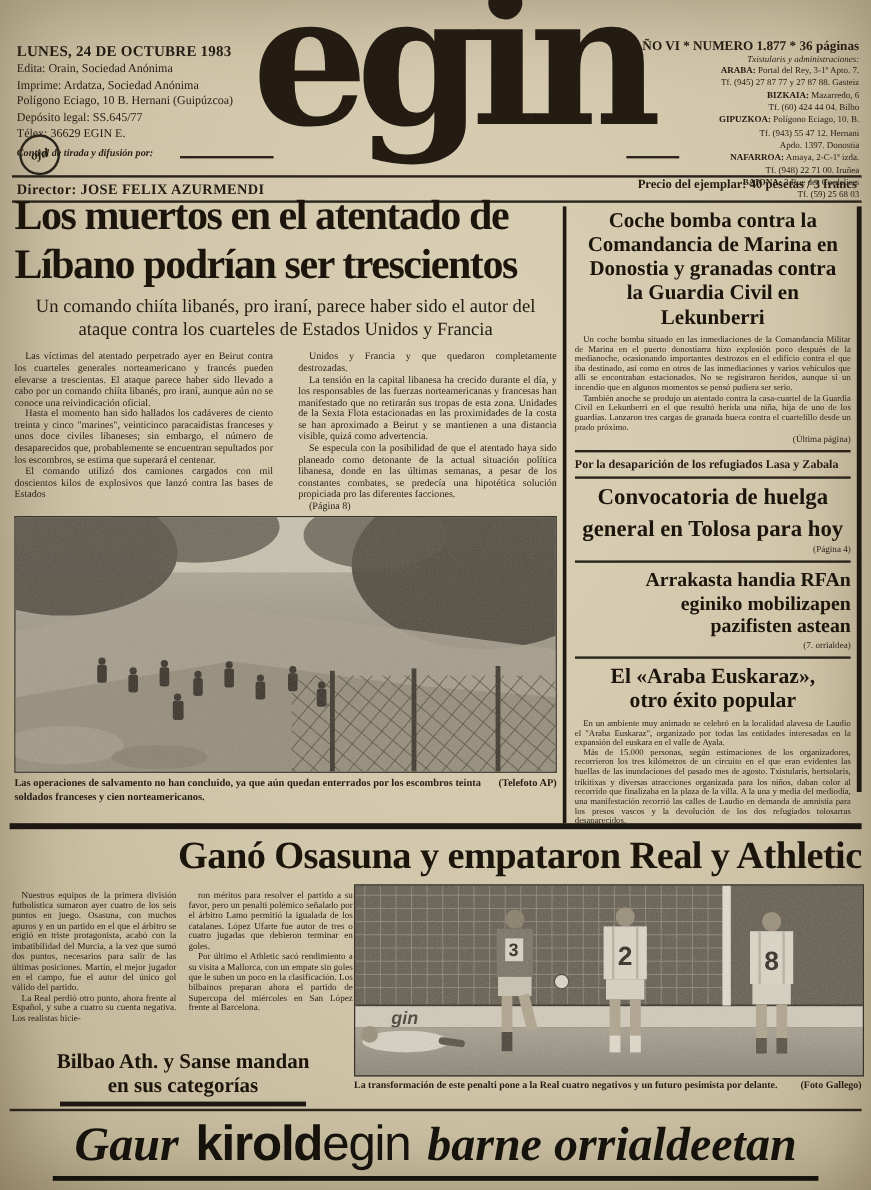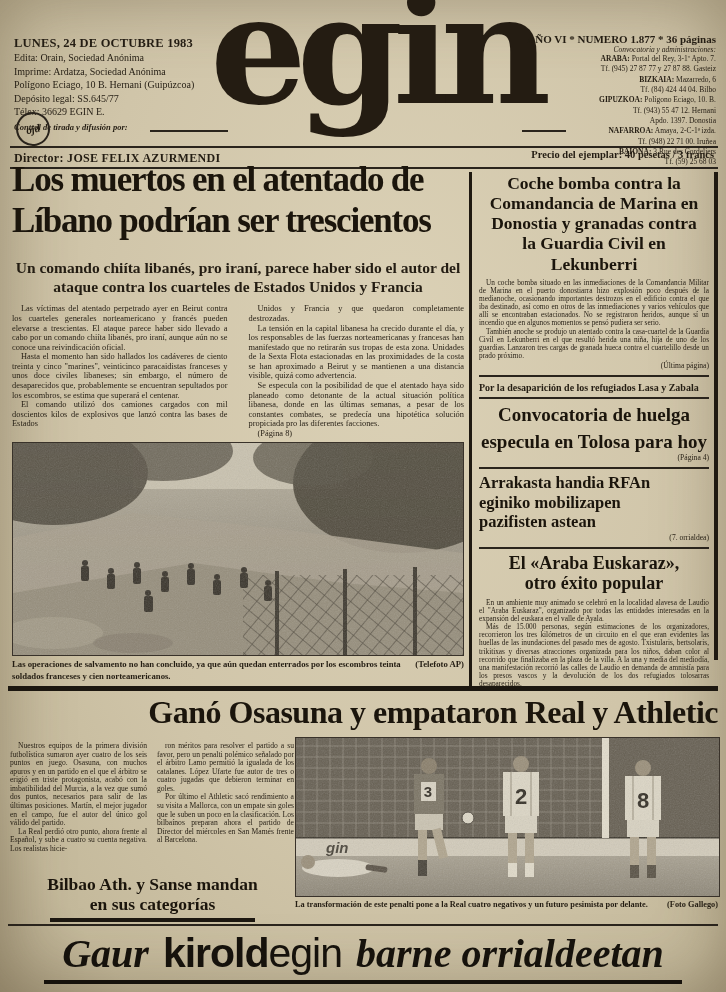--- a/index.html
+++ b/index.html
@@ -107,7 +107,7 @@
 
   <div class="mh-right">
     <div class="mh-issue">AÑO VI * NUMERO 1.877 * 36 páginas</div>
-    <div class="mh-admin">Convocatoria y administraciones:</div>
+    <div class="mh-admin">Txistularis y administraciones:</div>
     <div class="mh-off">
       <div><b>ARABA:</b><span> Portal del Rey, 3-1º Apto. 7.</span></div>
       <div><b></b><span>Tf. (945) 27 87 77 y 27 87 88. Gasteiz</span></div>

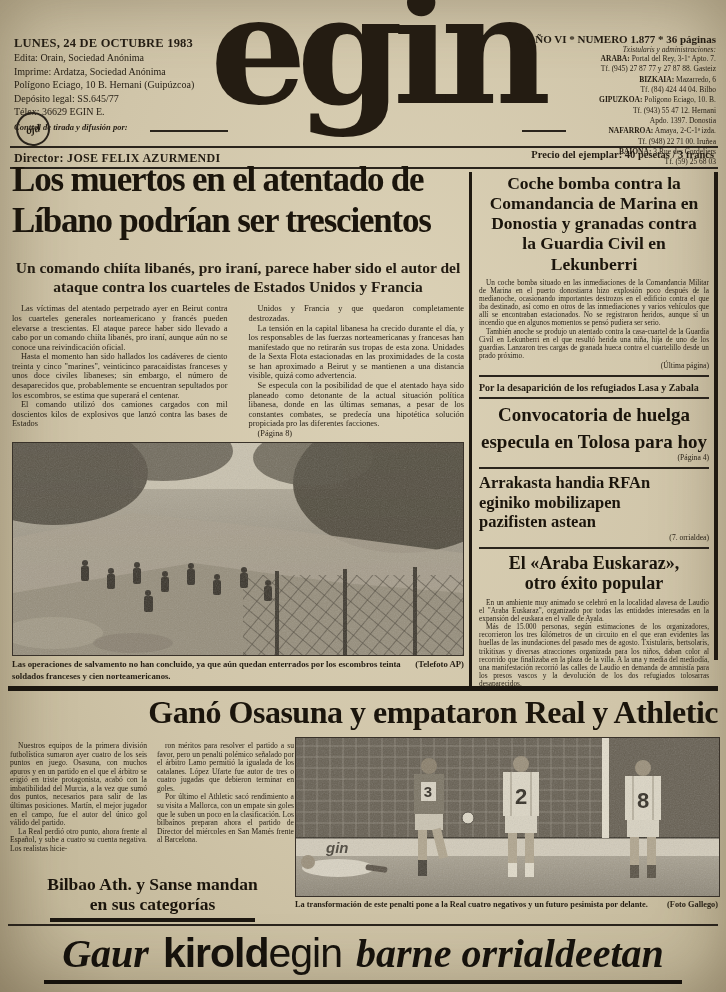--- a/index.html
+++ b/index.html
@@ -112,7 +112,7 @@
       <div><b>ARABA:</b><span> Portal del Rey, 3-1º Apto. 7.</span></div>
       <div><b></b><span>Tf. (945) 27 87 77 y 27 87 88. Gasteiz</span></div>
       <div><b>BIZKAIA:</b><span> Mazarredo, 6</span></div>
-      <div><b></b><span>Tf. (84) 424 44 04. Bilbo</span></div>
+      <div><b></b><span>Tf. (60) 424 44 04. Bilbo</span></div>
       <div><b>GIPUZKOA:</b><span> Polígono Eciago, 10. B.</span></div>
       <div><b></b><span>Tf. (943) 55 47 12. Hernani</span></div>
       <div><b></b><span>Apdo. 1397. Donostia</span></div>

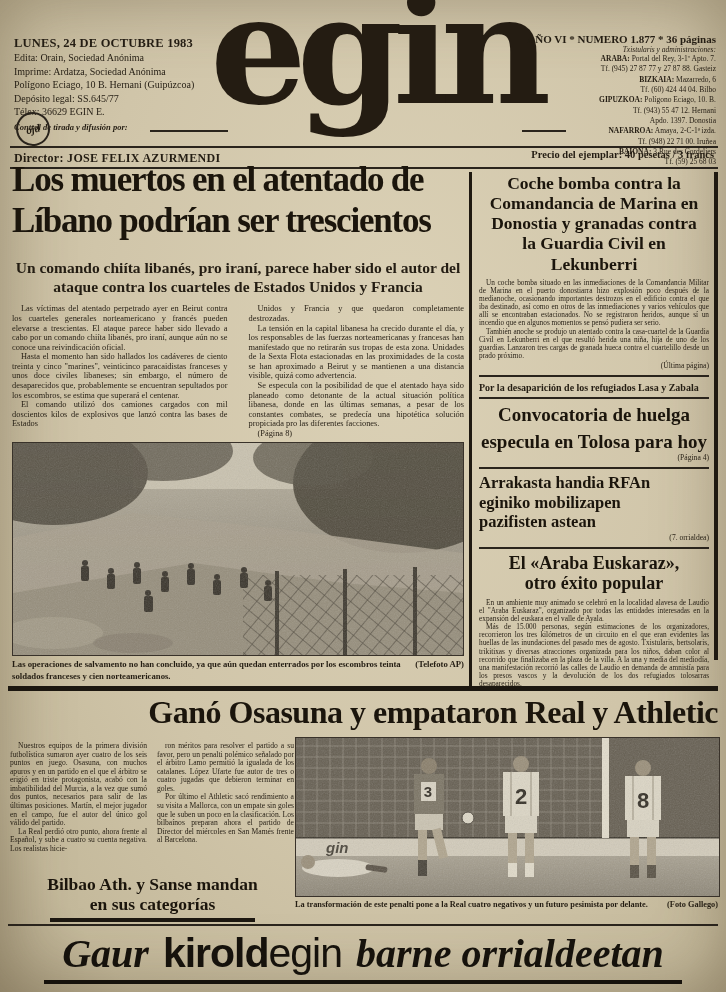--- a/index.html
+++ b/index.html
@@ -35,7 +35,7 @@
   
   .story{position:absolute;left:12px;top:160px;width:452px;}
   .hl span{display:block;font-weight:bold;font-size:35px;line-height:1.16;letter-spacing:-1.2px;color:#1b150c;}
-  .sub{margin-top:18px;text-align:center;font-weight:bold;font-size:15.5px;line-height:1.2;}
+  .sub{margin-top:6px;text-align:center;font-weight:normal;font-size:15.5px;line-height:1.2;}
   .sub span{display:block;}
   .cols{margin-top:8px;display:flex;gap:21px;}
   .cols .c{width:221px;}

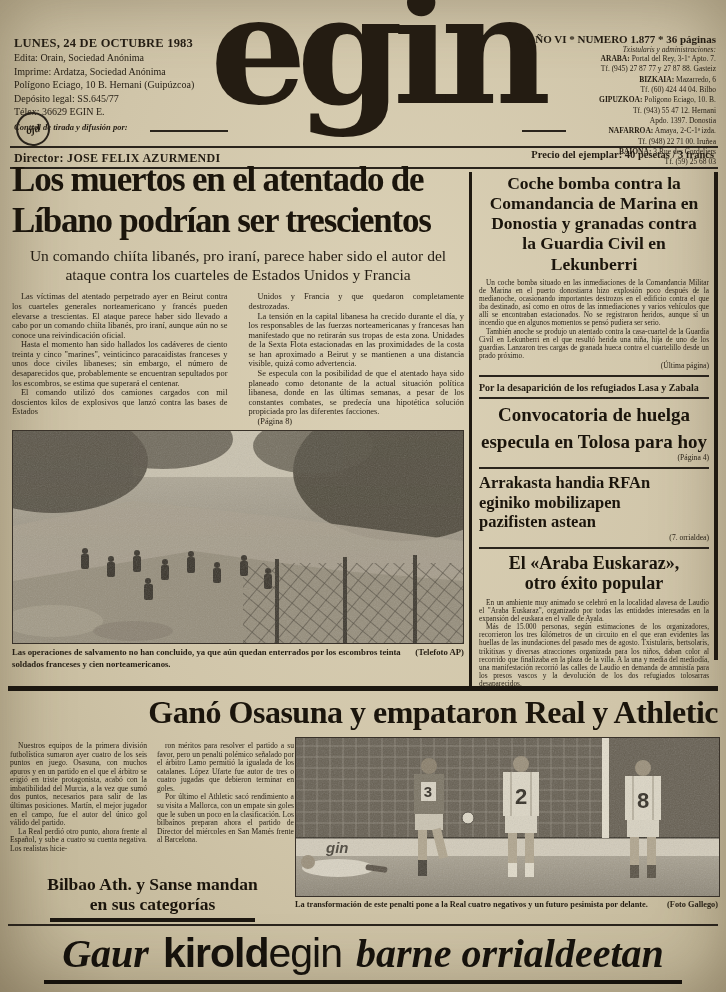--- a/index.html
+++ b/index.html
@@ -231,7 +231,7 @@
     <div class="kicker">Por la desaparición de los refugiados Lasa y Zabala</div>
     <div class="h-h">
       <span>Convocatoria de huelga</span>
-      <span>especula en Tolosa para hoy</span>
+      <span>general en Tolosa para hoy</span>
     </div>
     <div class="ref">(Página 4)</div>
     <div class="sep"></div>

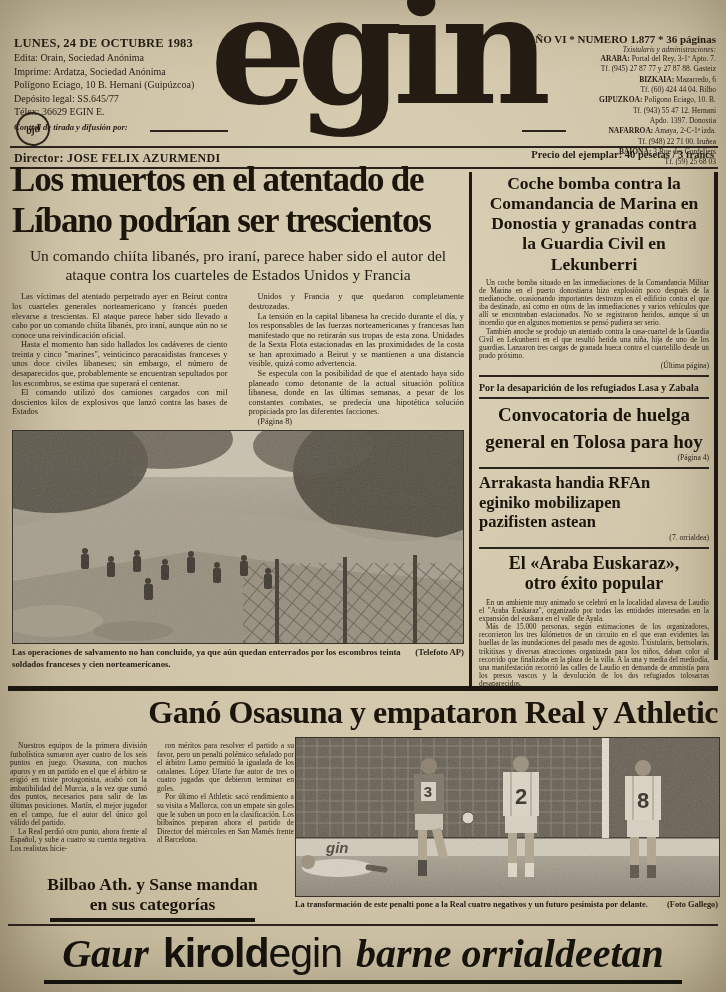--- a/index.html
+++ b/index.html
@@ -56,7 +56,7 @@
   .sep{border-top:2px solid #2a241c;margin:5px 0 4px;}
   .kicker{font-size:10px;font-weight:bold;padding:1px 0 4px;border-bottom:2px solid #2a241c;}
   .h-h span{display:block;text-align:center;font-weight:bold;font-size:19px;line-height:1.12;margin-top:5px;color:#1b150c;}
-  .h-a span{display:block;text-align:left;font-weight:bold;font-size:16.5px;line-height:1.2;color:#1b150c;}
+  .h-a span{display:block;text-align:right;font-weight:bold;font-size:16.5px;line-height:1.2;color:#1b150c;}
   .h-ar span{display:block;text-align:center;font-weight:bold;font-size:18px;line-height:1.12;color:#1b150c;}
   
   .bar{position:absolute;left:8px;top:686px;width:710px;height:5px;background:#1c1710;}

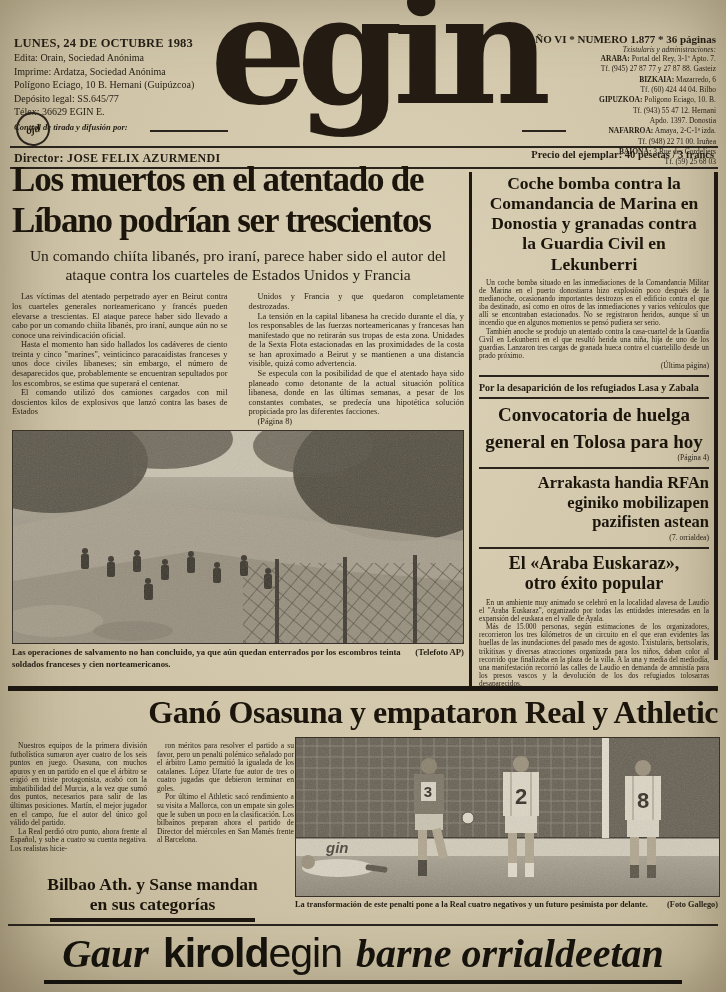--- a/index.html
+++ b/index.html
@@ -262,7 +262,7 @@
     </div>
     <div class="c">
       <p>ron méritos para resolver el partido a su favor, pero un penalti polémico señalado por el árbitro Lamo permitió la igualada de los catalanes. López Ufarte fue autor de tres o cuatro jugadas que debieron terminar en goles.</p>
-      <p>Por último el Athletic sacó rendimiento a su visita a Mallorca, con un empate sin goles que le suben un poco en la clasificación. Los bilbaínos preparan ahora el partido de Director del miércoles en San Mamés frente al Barcelona.</p>
+      <p>Por último el Athletic sacó rendimiento a su visita a Mallorca, con un empate sin goles que le suben un poco en la clasificación. Los bilbaínos preparan ahora el partido de Supercopa del miércoles en San López frente al Barcelona.</p>
     </div>
   </div>
   <div class="bilbao">

